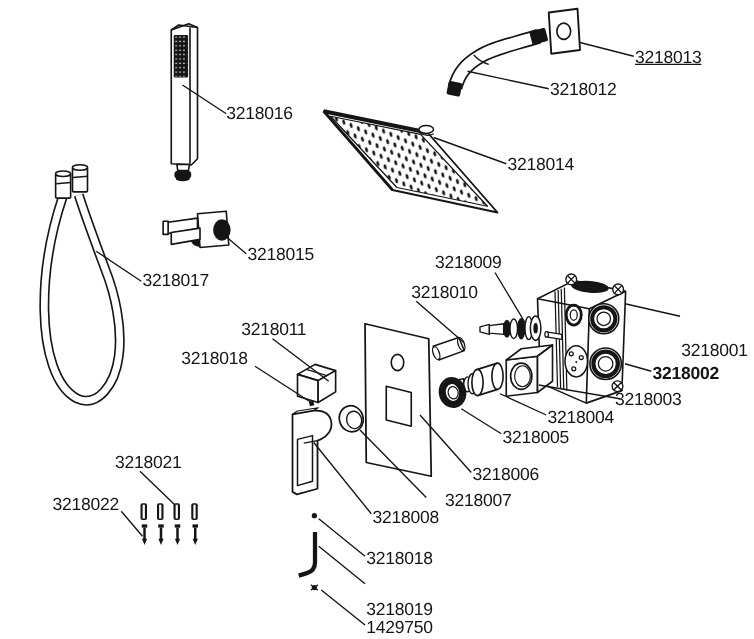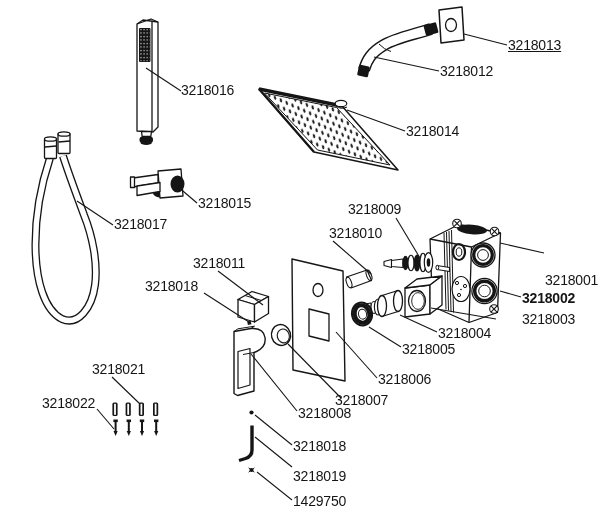--- a/index.html
+++ b/index.html
@@ -283,7 +283,7 @@
   <div class="lbl" style="left:193px;top:256px;">3218011</div>
   <div class="lbl" style="left:145px;top:279px;">3218018</div>
   <div class="lbl" style="left:522px;top:291px;font-weight:bold;">3218002</div>
-  <div class="lbl" style="left:522px;top:312px;text-align:center;">3218003</div>
+  <div class="lbl" style="left:492px;top:312px;text-align:center;">3218003</div>
   <div class="lbl" style="left:438px;top:326px;">3218004</div>
   <div class="lbl" style="left:402px;top:342px;">3218005</div>
   <div class="lbl" style="left:92px;top:362px;">3218021</div>

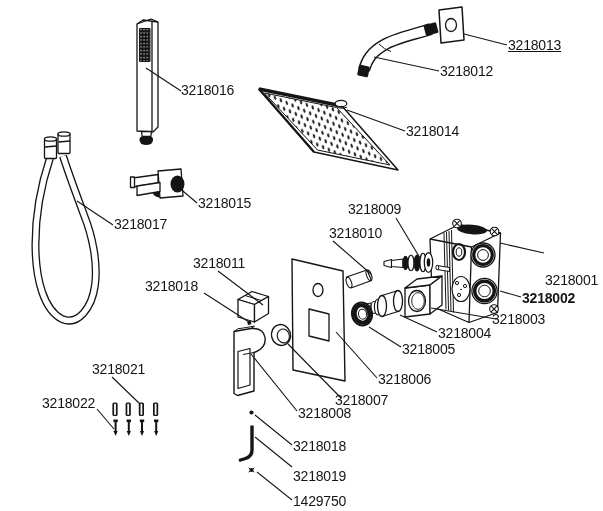--- a/index.html
+++ b/index.html
@@ -288,7 +288,7 @@
   <div class="lbl" style="left:402px;top:342px;">3218005</div>
   <div class="lbl" style="left:92px;top:362px;">3218021</div>
   <div class="lbl" style="left:378px;top:372px;">3218006</div>
-  <div class="lbl" style="left:335px;top:393px;text-align:center;">3218007</div>
+  <div class="lbl" style="left:356px;top:393px;text-align:center;">3218007</div>
   <div class="lbl" style="left:42px;top:396px;">3218022</div>
   <div class="lbl" style="left:298px;top:406px;">3218008</div>
   <div class="lbl" style="left:293px;top:439px;">3218018</div>

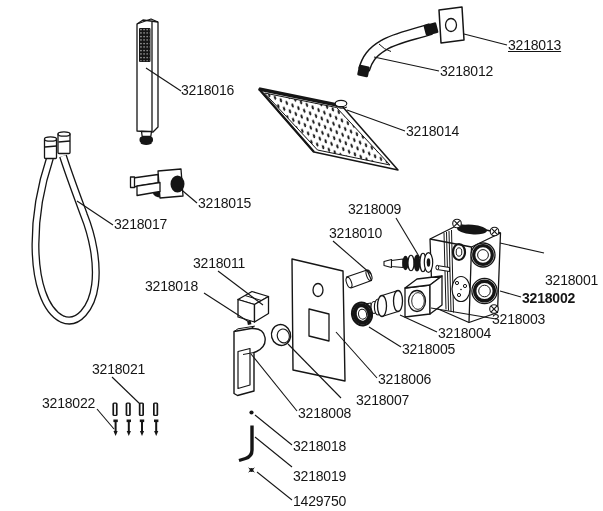--- a/index.html
+++ b/index.html
@@ -292,7 +292,7 @@
   <div class="lbl" style="left:42px;top:396px;">3218022</div>
   <div class="lbl" style="left:298px;top:406px;">3218008</div>
   <div class="lbl" style="left:293px;top:439px;">3218018</div>
-  <div class="lbl" style="left:293px;top:469px;">3218019</div>
+  <div class="lbl" style="left:293px;top:480px;">3218019</div>
   <div class="lbl" style="left:293px;top:494px;">1429750</div>
 </div>
 

